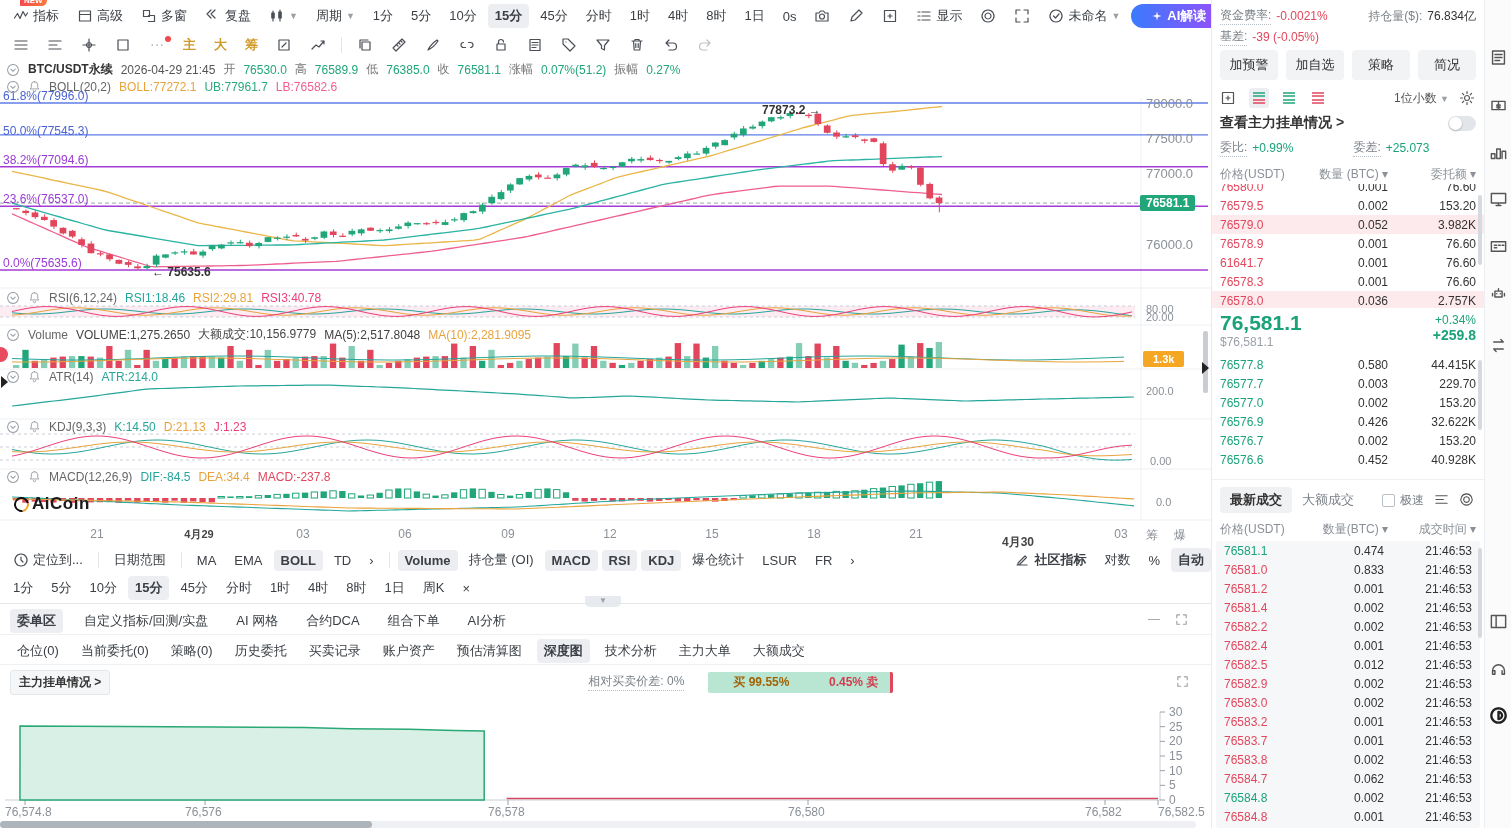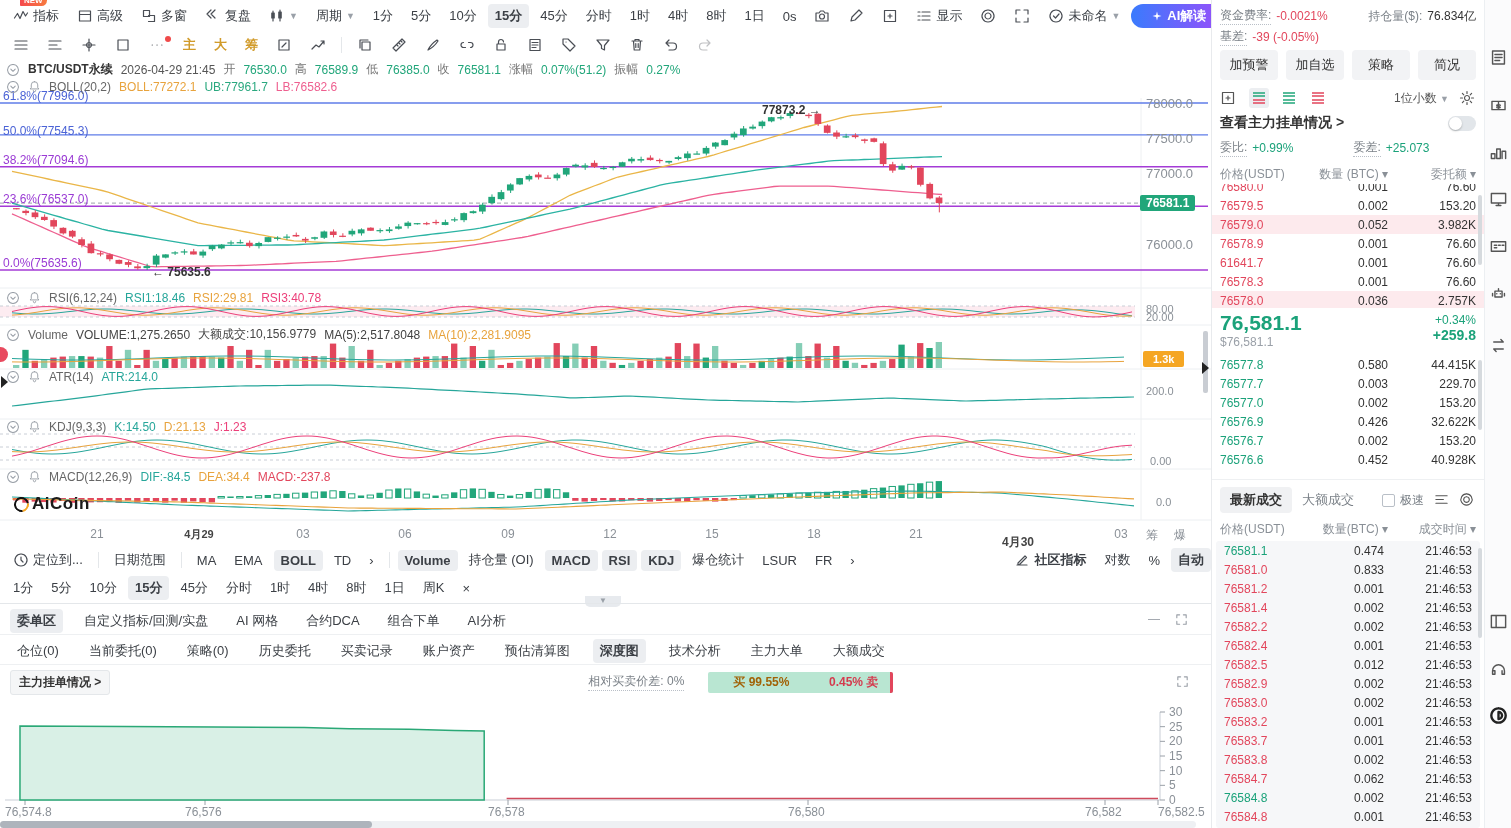--- a/index.html
+++ b/index.html
@@ -996,7 +996,7 @@
           </svg></span>
     </div>
     <div class="abs" style="left:0;top:634px;width:1211px;height:1px;background:#eef0f2;"></div>
-    <div class="abs tb" id="sub-tabs" style="left:10px;top:638px;height:26px;width:1190px;gap:16px;">
+    <div class="abs tb" id="sub-tabs" style="left:10px;top:638px;height:26px;width:1190px;gap:8px;">
         <div class="tb-item">
           <span>仓位(0)</span>
         </div>

